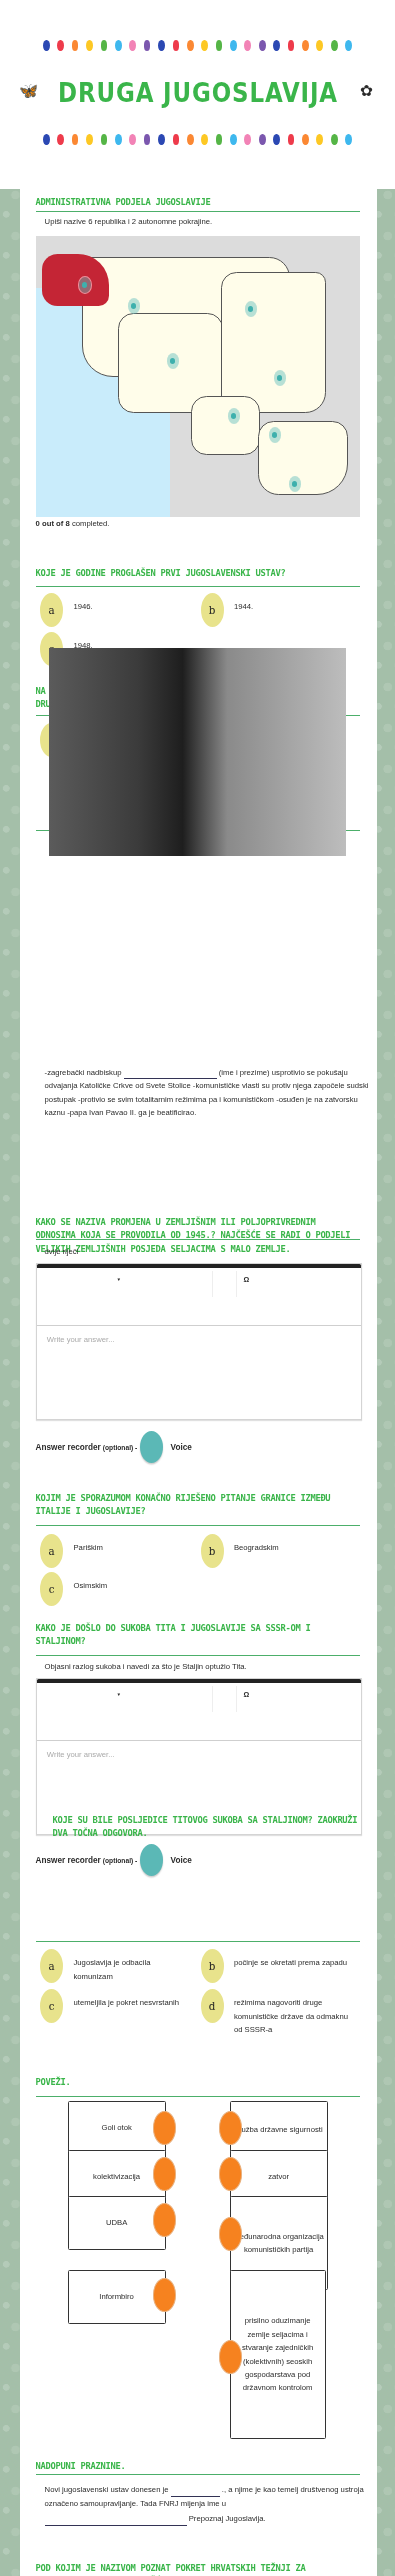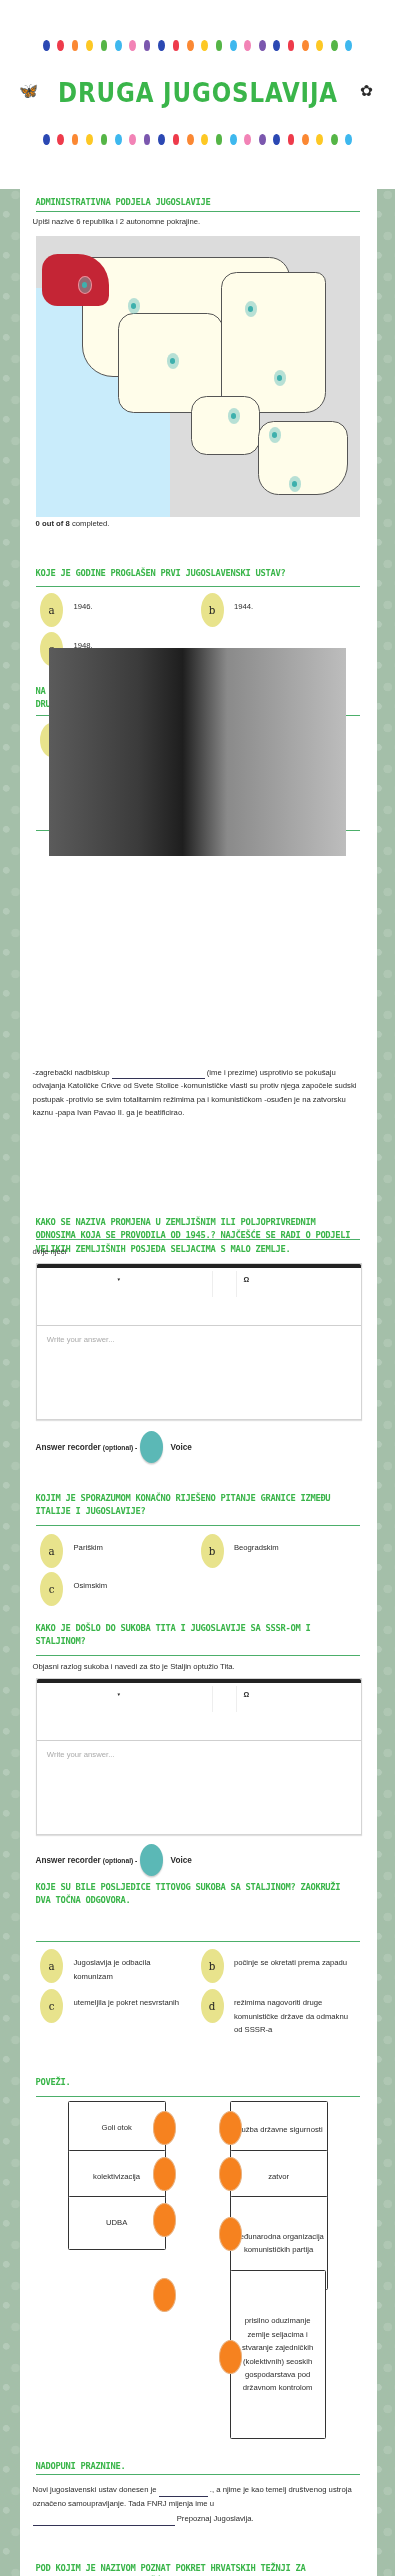--- a/index.html
+++ b/index.html
@@ -40,7 +40,7 @@
   }
   .q-title.center { text-align:center; }
   .rule { position:absolute; left:16px; width:324px; height:0.5px; background:#4caf6a; }
-  .instr { position:absolute; left:13px; width:324px; font-size:7.7px; line-height:13.4px; color:#2b2b2b; }
+  .instr { position:absolute; left:25px; width:324px; font-size:7.7px; line-height:13.4px; color:#2b2b2b; }
   .opt { position:absolute; display:flex; align-items:flex-start; width:155px; }
   .opt-badge {
     flex:0 0 23px; width:23px; height:34px; border-radius:50%;

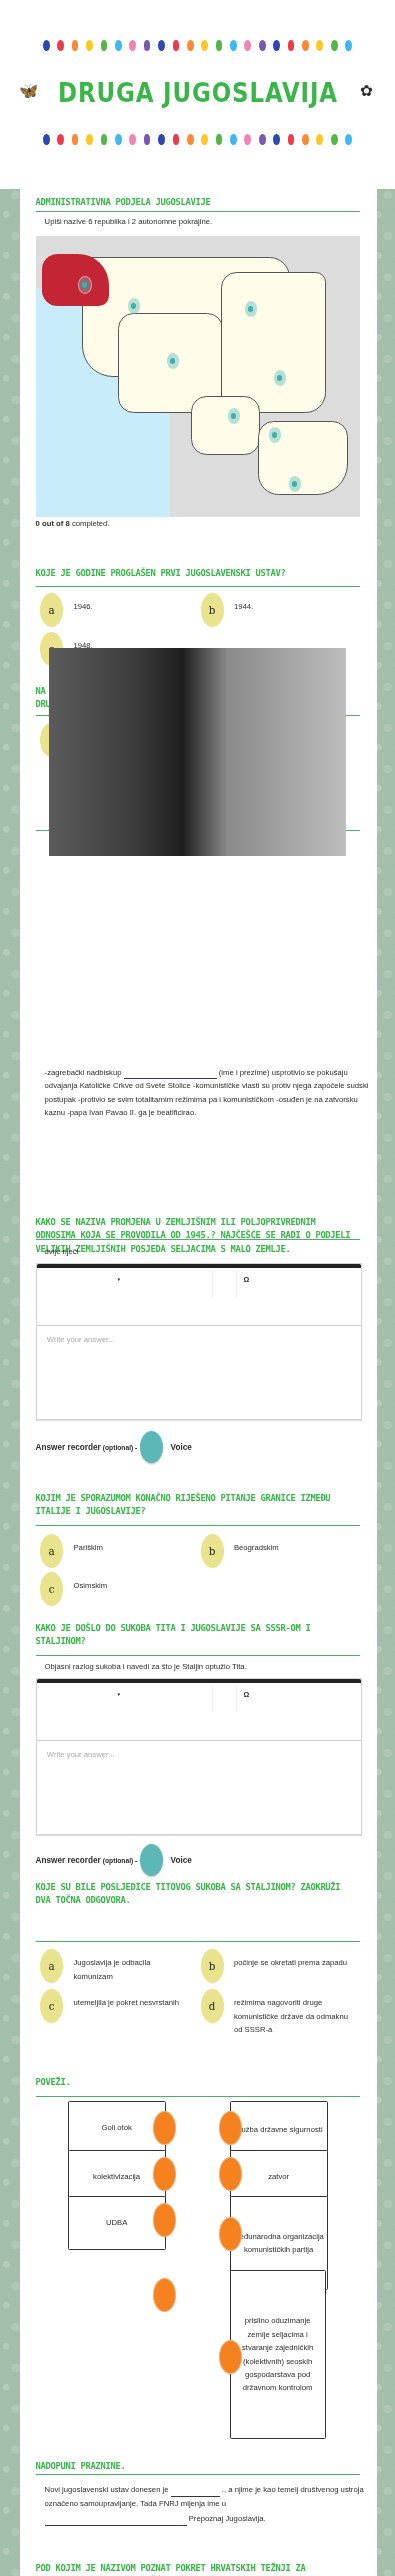--- a/index.html
+++ b/index.html
@@ -254,7 +254,7 @@
       <span>Voice</span>
     </div>
 
-  <div class="q-title" style="top:1692px;">Koje su bile posljedice Titovog sukoba sa Staljinom? Zaokruži dva točna odgovora.</div>
+  <div class="q-title" style="top:1625px;margin-left:17px;">Koje su bile posljedice Titovog sukoba sa Staljinom? Zaokruži dva točna odgovora.</div>
   <div class="rule" style="top:1752px;"></div>
   <div class="opt" style="left:20.6px;top:1760px;">
       <span class="opt-badge">a</span>

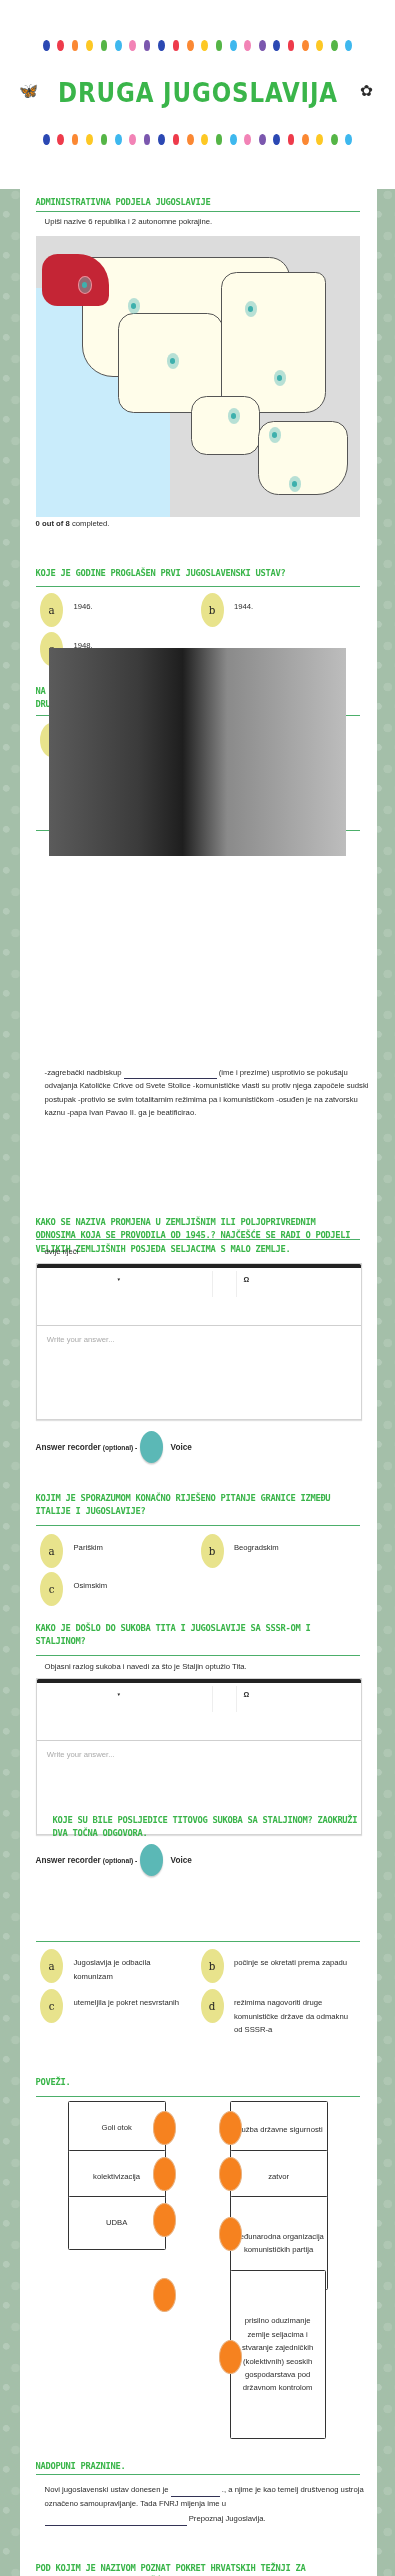--- a/index.html
+++ b/index.html
@@ -290,6 +290,7 @@
   <div class="match-box" style="left:210px;top:2007px;width:96px;height:92px;">međunarodna organizacija komunističkih partija</div>
   <div class="match-dot" style="left:199px;top:2028px;"></div>
 
+  <div class="match-box" style="left:48px;top:2081px;width:96px;height:52px;">Informbiro</div>
   <div class="match-dot" style="left:133px;top:2089px;"></div>
   <div class="match-box" style="left:210px;top:2081px;width:96px;height:169px;padding:0 4.1px;box-sizing:border-box;">prisilno oduzimanje zemlje seljacima i stvaranje zajedničkih (kolektivnih) seoskih gospodarstava pod državnom kontrolom</div>
   <div class="match-dot" style="left:199px;top:2151px;"></div>

